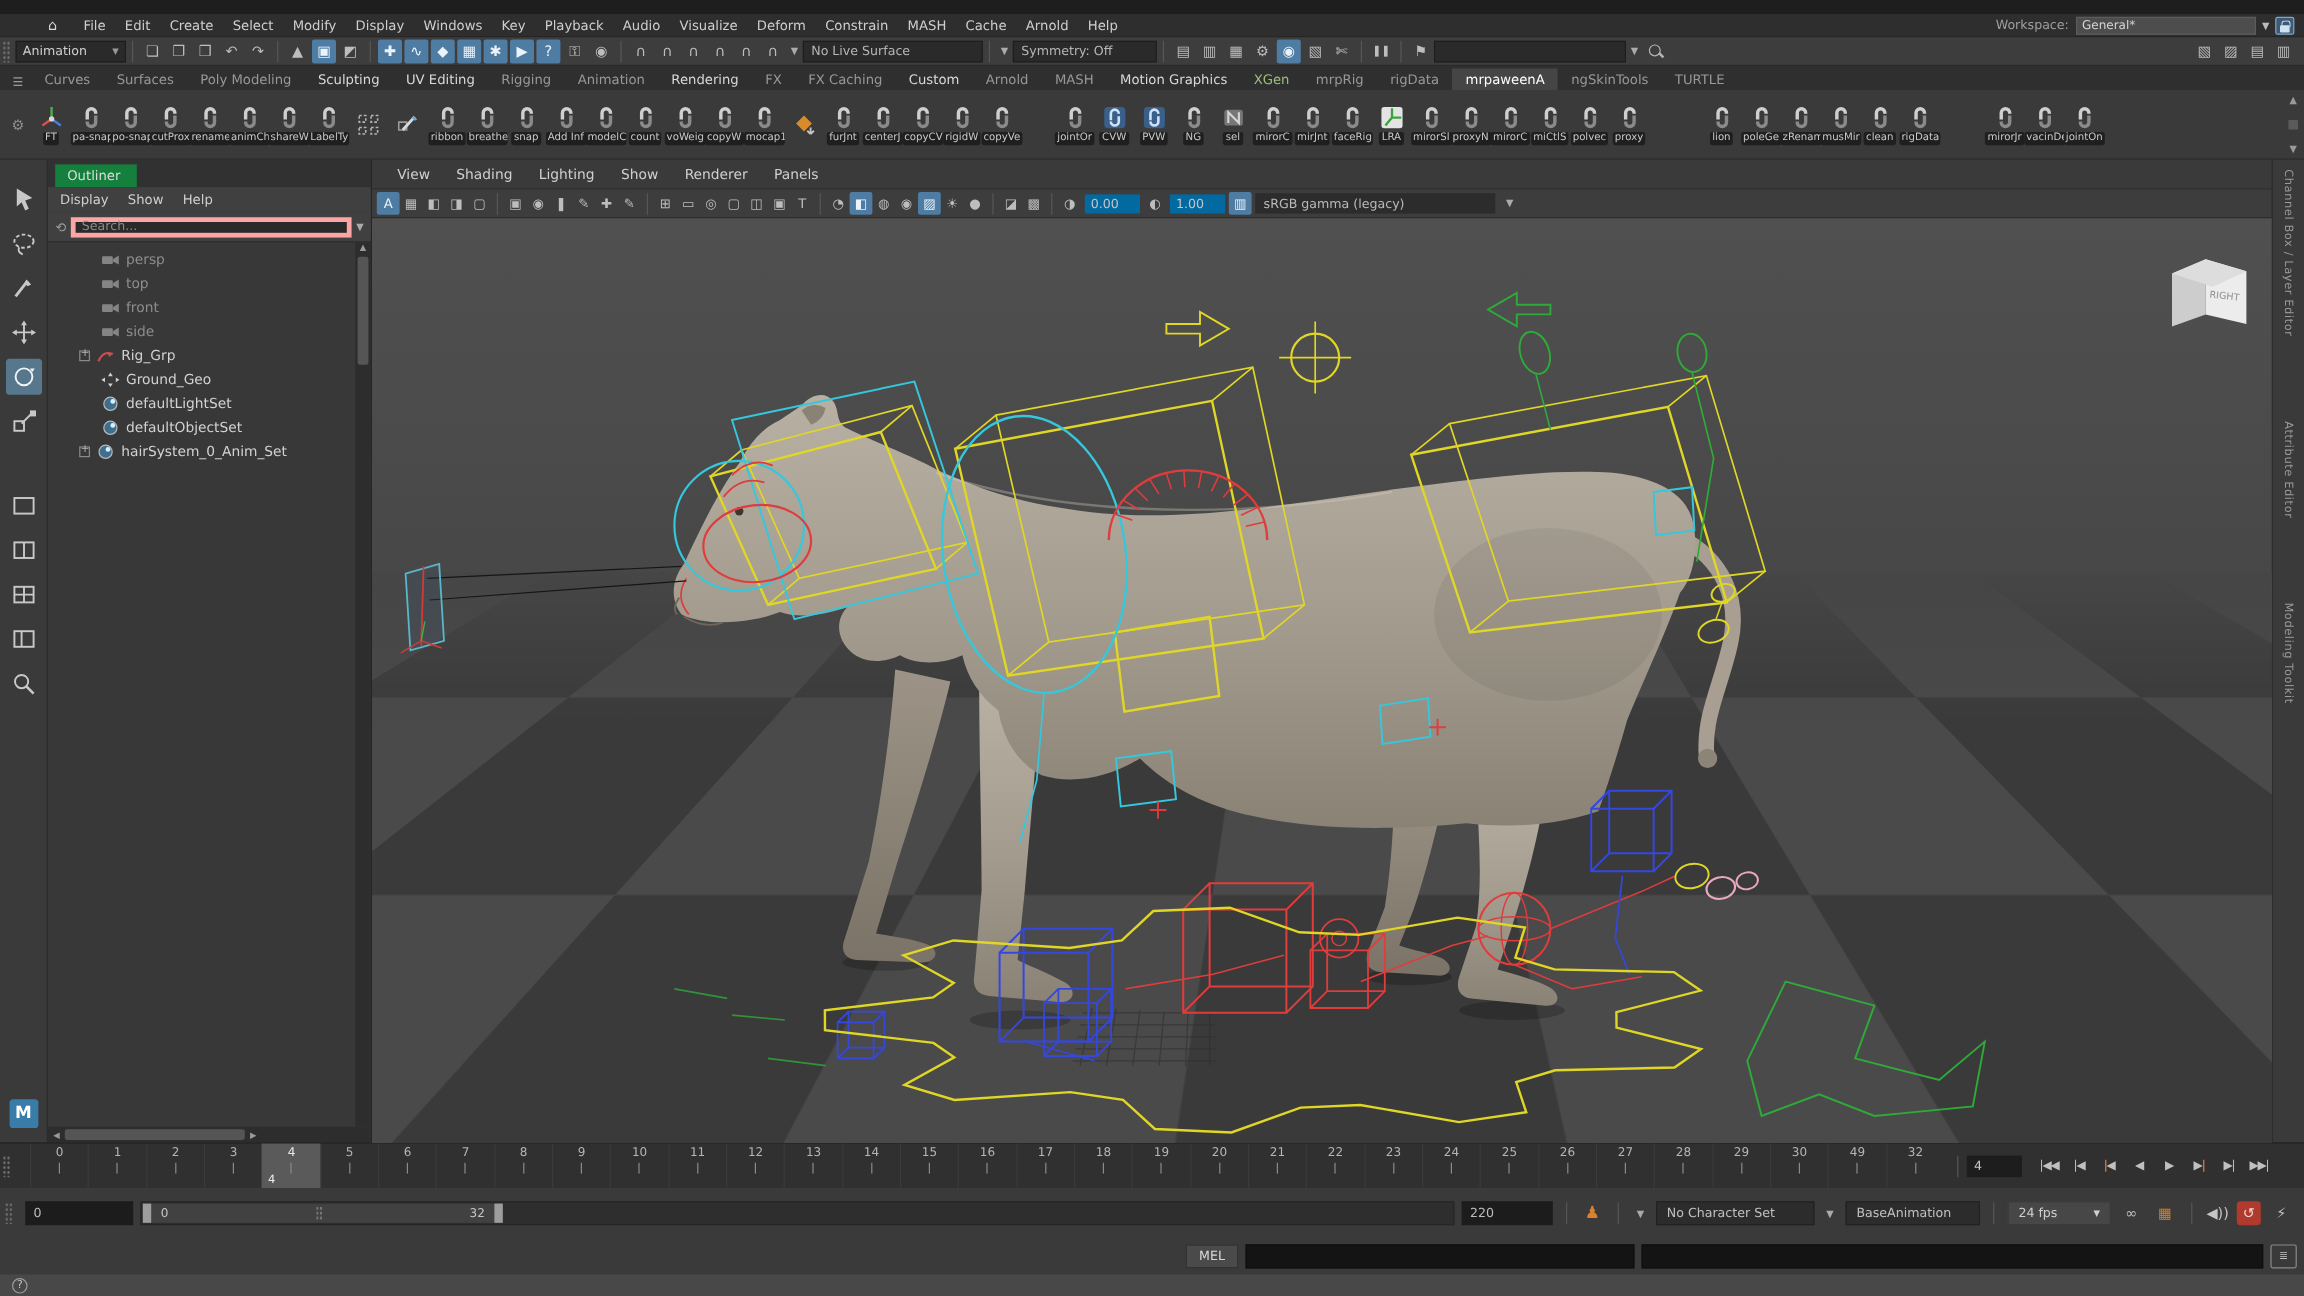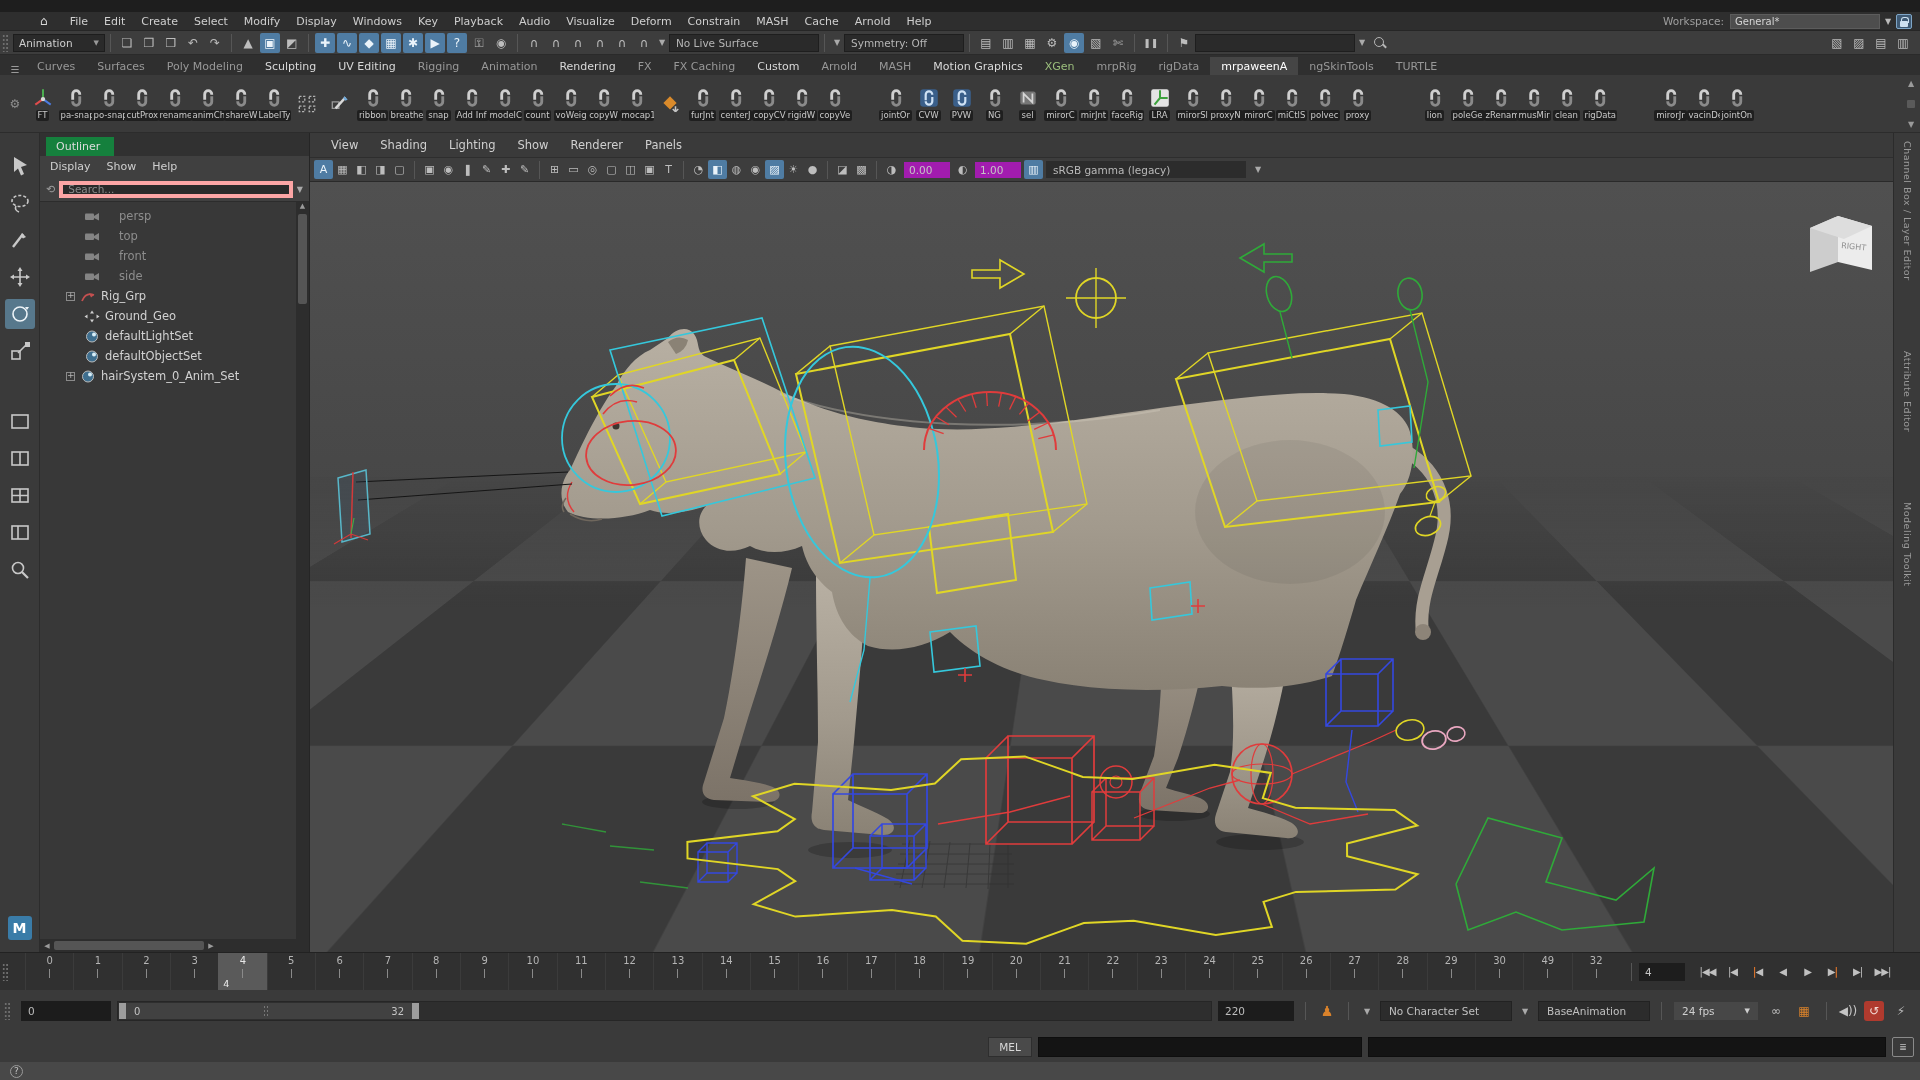--- a/index.html
+++ b/index.html
@@ -86,7 +86,7 @@
   #vpmenus span { padding:0 9px; }
   #vptoolbar { height:24px; background:#3d3d3d; display:flex; align-items:center; padding-left:4px; border-bottom:1px solid #2a2a2a; }
   #vptoolbar .ticon { width:19px; height:19px; font-size:11px; margin:0; }
-  #vptoolbar .numfield { width:46px; height:16px; background:#a21caf; color:#c5c5c5; font-size:10.5px; display:flex; align-items:center; padding:0 5px; margin:0 3px; }
+  #vptoolbar .numfield { width:46px; height:16px; background:#0369a1; color:#c5c5c5; font-size:10.5px; display:flex; align-items:center; padding:0 5px; margin:0 3px; }
   #vptoolbar .vtselect { width:200px; height:17px; background:#2c2c2c; color:#b9b9b9; font-size:10.5px; display:flex; align-items:center; padding:0 7px; margin-left:3px; }
   #vptoolbar .vtarrow { width:24px; text-align:center; font-size:8px; color:#aaa; }
   #vpcanvas { flex:1; position:relative; overflow:hidden; background:linear-gradient(#505050, #464646 45%, #434343); }

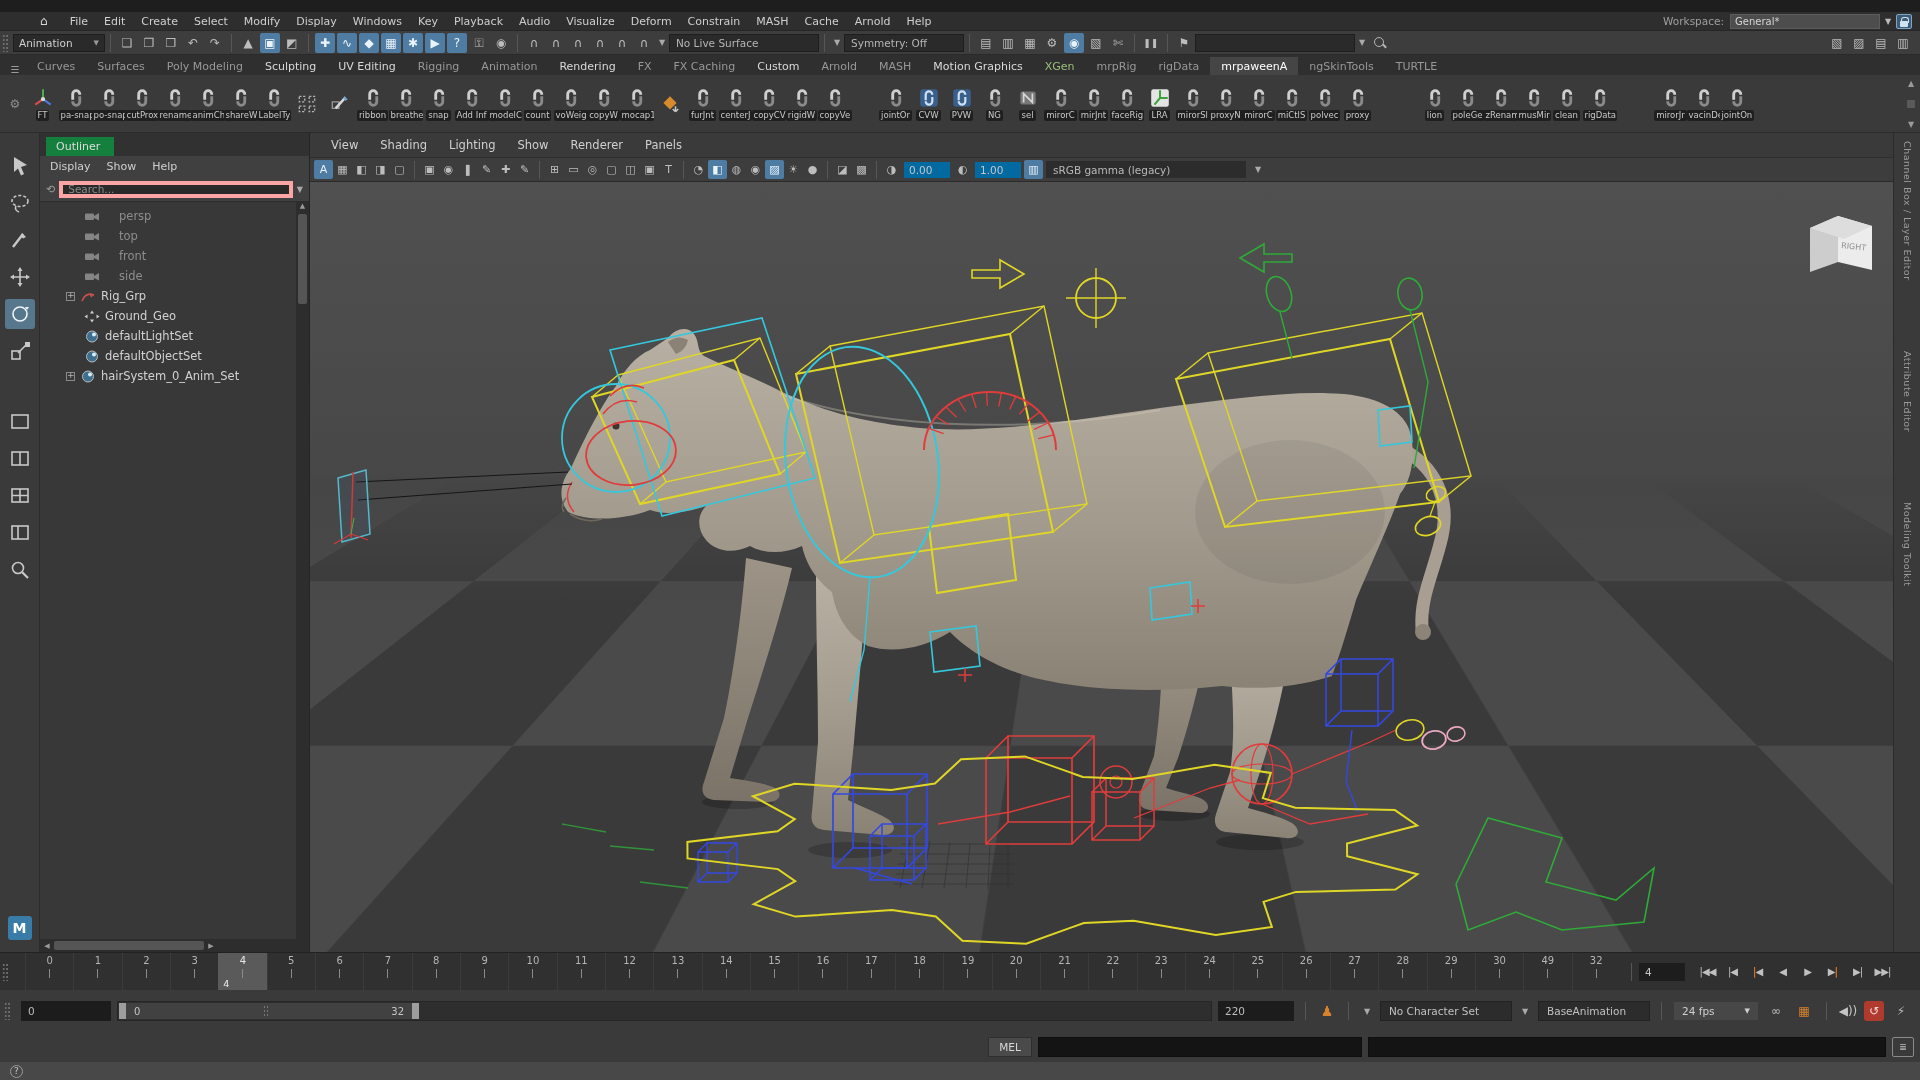--- a/index.html
+++ b/index.html
@@ -69,7 +69,7 @@
   #outliner .searchrow .arr { font-size:8px; color:#aaa; }
   #otree { flex:1; position:relative; overflow:hidden; }
   .orow { height:20px; display:flex; align-items:center; font-size:11.5px; color:#d2d2d2; white-space:nowrap; }
-  .orow.dim { color:#8d8d8d;gap:14px; }
+  .orow.dim { color:#8d8d8d; }
   .orow .expand { width:9px; height:9px; border:1px solid #8a8a8a; margin-right:5px; position:relative; flex:none; }
   .orow .expand:before { content:"+"; position:absolute; left:0px; top:-3px; font-size:9px; color:#b5b5b5; }
   .orow svg { width:16px; height:13px; margin-right:5px; flex:none; }

